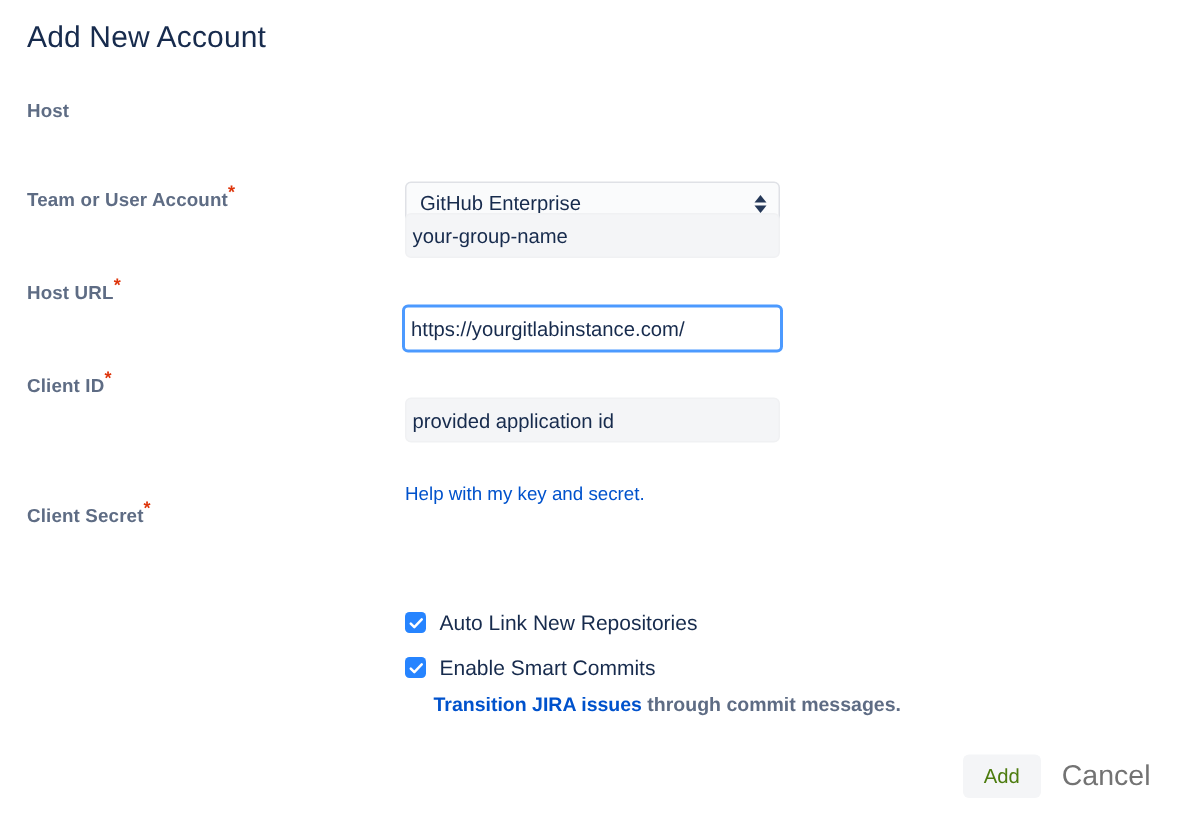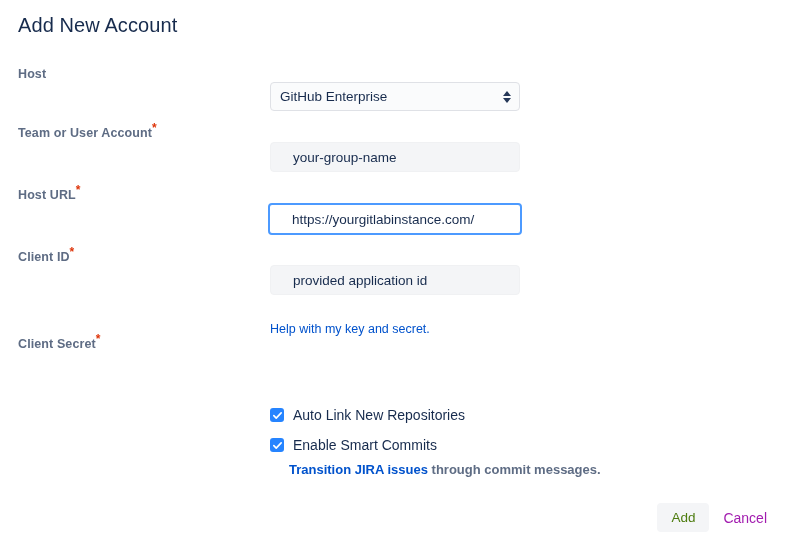--- a/index.html
+++ b/index.html
@@ -74,6 +74,7 @@
   .select-wrap {
     position: relative;
     display: inline-block;
+    margin-top: 39px;
   }
   .select-arrows {
     position: absolute;

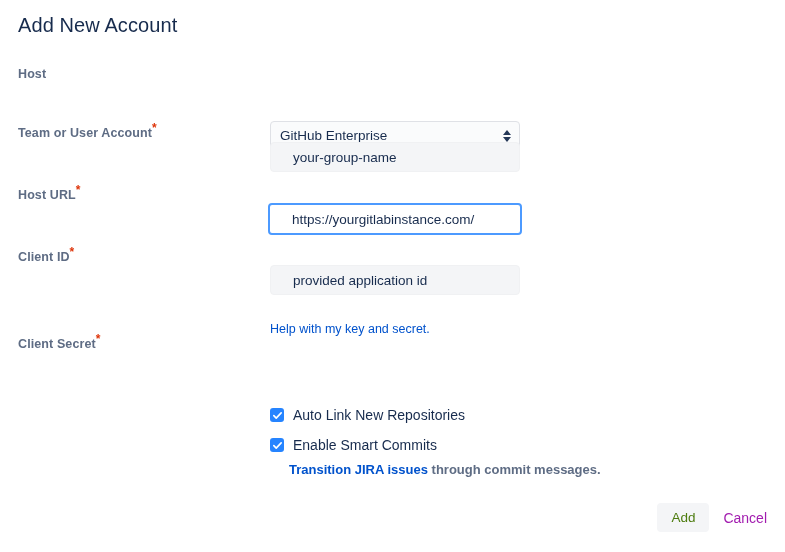--- a/index.html
+++ b/index.html
@@ -104,7 +104,7 @@
     width: 250px;
     height: 30px;
     box-sizing: border-box;
-    padding: 0 22px;
+    padding: 0 4px;
     font-family: "Liberation Sans", sans-serif;
     font-size: 13.5px;
     color: #172b4d;

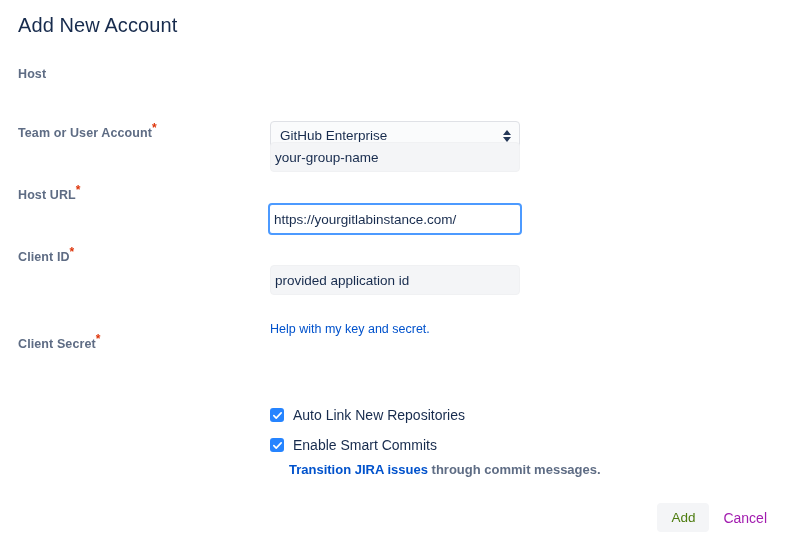--- a/index.html
+++ b/index.html
@@ -192,8 +192,8 @@
     cursor: pointer;
   }
   .btn-cancel {
-    font-size: 14px;
-    color: #a21caf;
+    font-size: 19px;
+    color: #737373;
     text-decoration: none;
     cursor: pointer;
   }

